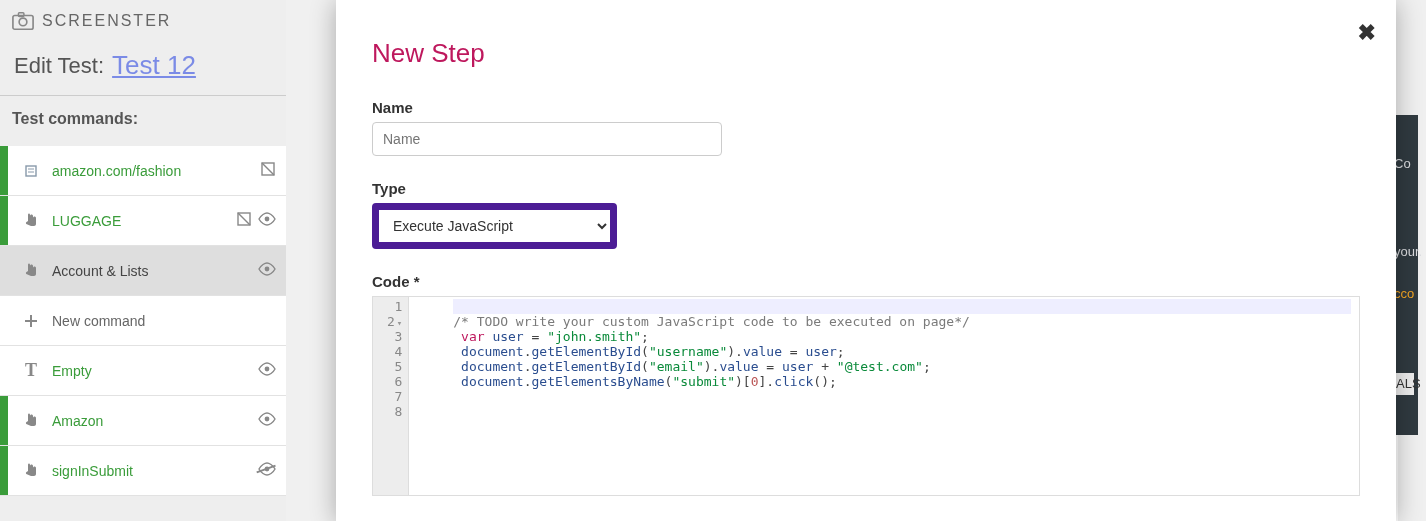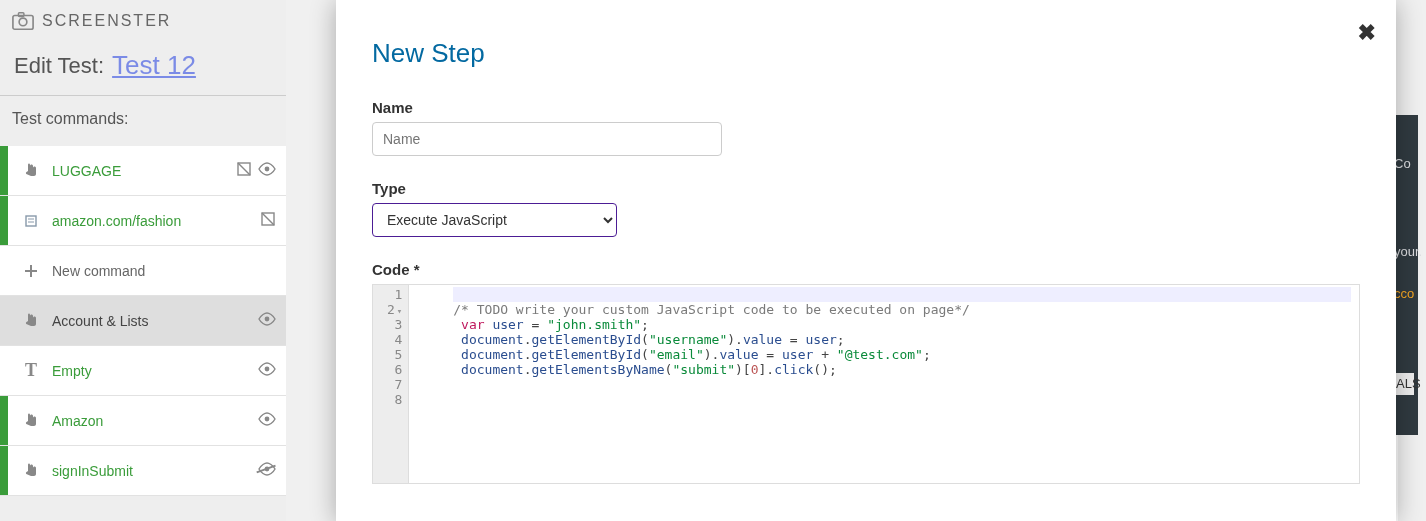--- a/index.html
+++ b/index.html
@@ -41,7 +41,7 @@
 
 .modal { position: absolute; left: 336px; top: 0; right: 30px; bottom: 0; background: #fff; box-shadow: 0 2px 24px rgba(0,0,0,.3); padding: 20px 36px 0; }
 .modal-close { position: absolute; right: 20px; top: 20px; font-size: 22px; color: #333; cursor: pointer; font-weight: bold; }
-.modal-title { font-size: 26px; color: #0369a1; font-weight: 300; margin: 18px 0 30px; }
+.modal-title { font-size: 26px; color: #be185d; font-weight: 300; margin: 18px 0 30px; }
 .form-label { font-weight: bold; font-size: 15px; color: #333; margin-bottom: 6px; }
 .form-input { width: 350px; padding: 8px 10px; border: 1px solid #ccc; border-radius: 4px; font-size: 14px; color: #333; }
 .block { margin-bottom: 24px; }

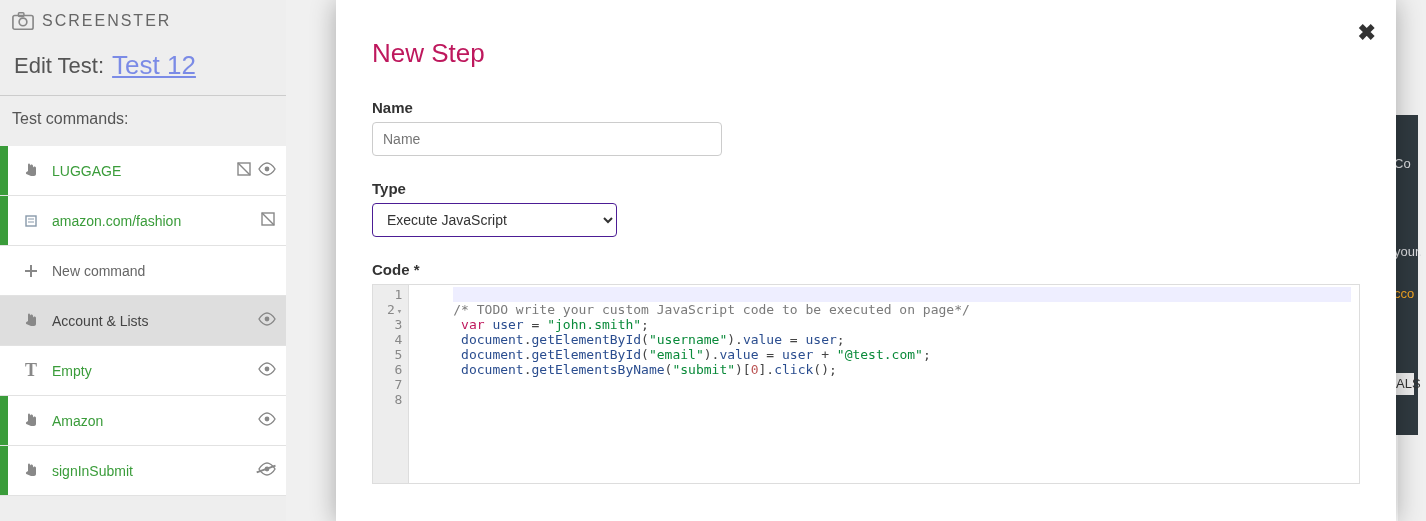--- a/index.html
+++ b/index.html
@@ -16,7 +16,7 @@
 
 .left { width: 286px; float: left; background: #eee; }
 .divider-h { border-top: 1px solid #ccc; }
-.section-title { padding: 14px 12px 18px; font-size: 16px; color: #555; font-weight: 400; }
+.section-title { padding: 14px 12px 18px; font-size: 16px; color: #555; font-weight: 700; }
 
 .cmd-list { }
 .cmd-row { height: 50px; display: flex; align-items: center; padding: 0 10px 0 0; border-bottom: 1px solid #e2e2e2; position: relative; background: #fff; }

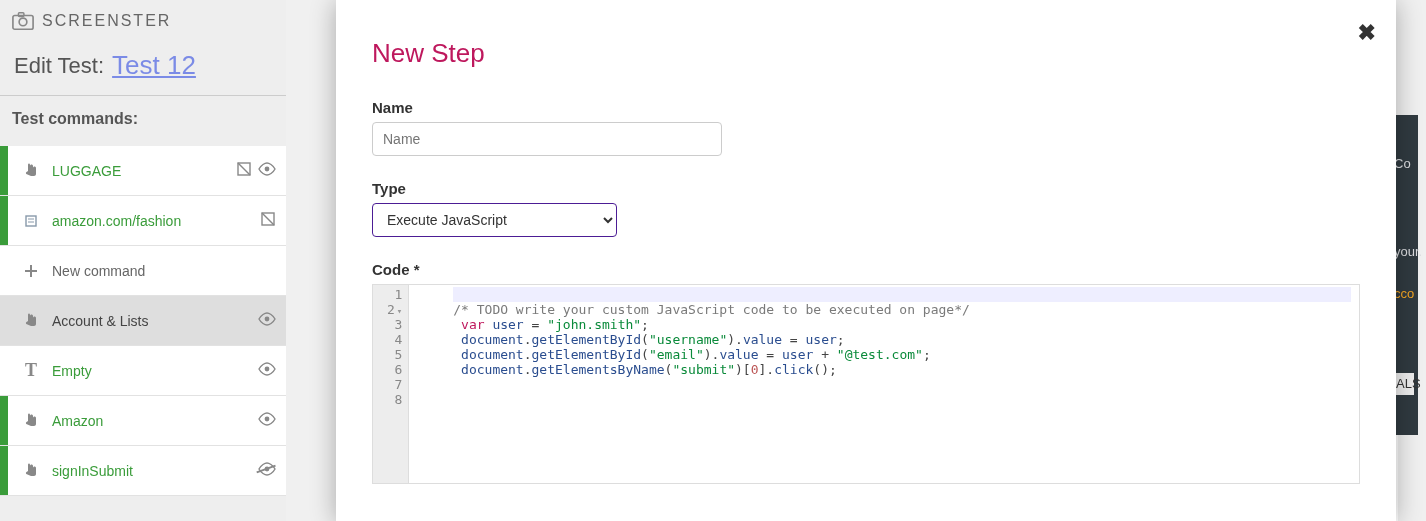--- a/index.html
+++ b/index.html
@@ -85,25 +85,6 @@
       <div class="cmd-row">
         <div class="gbar"></div>
         <div class="cmd-slot-icon">
-          <svg width="16" height="16" viewBox="0 0 16 16">
-            <path d="M5 2v6l-1.5 1c-1 .7-.6 2 .4 2.3L8 13h3c1 0 2-1 2-2V5c0-2-3-2-3 0V3c0-2-3-2-3 0V2c0-2-2-2-2 0z" fill="#888"></path>
-          </svg>
-        </div>
-        <div class="cmd-label">LUGGAGE</div>
-        <div class="row-icons">
-          <span><svg width="16" height="16" viewBox="0 0 16 16">
-              <rect x="2" y="2" width="12" height="12" fill="none" stroke="#888" stroke-width="1.4"></rect>
-              <path d="M2 2 L14 14" stroke="#888" stroke-width="1.4"></path>
-            </svg></span>
-          <span><svg width="18" height="16" viewBox="0 0 18 16">
-              <path d="M1 8c2-4 6-6 8-6s6 2 8 6c-2 4-6 6-8 6S3 12 1 8z" fill="none" stroke="#888" stroke-width="1.4"></path>
-              <circle cx="9" cy="8" r="2.4" fill="#888"></circle>
-            </svg></span>
-        </div>
-      </div>
-      <div class="cmd-row">
-        <div class="gbar"></div>
-        <div class="cmd-slot-icon">
           <svg width="14" height="14" viewBox="0 0 14 14">
             <rect x="2" y="2" width="10" height="10" fill="none" stroke="#89a" stroke-width="1.4"></rect>
             <line x1="4" y1="5" x2="10" y2="5" stroke="#89a"></line>
@@ -115,6 +96,25 @@
           <span><svg width="16" height="16" viewBox="0 0 16 16">
               <rect x="2" y="2" width="12" height="12" fill="none" stroke="#888" stroke-width="1.4"></rect>
               <path d="M2 2 L14 14" stroke="#888" stroke-width="1.4"></path>
+            </svg></span>
+        </div>
+      </div>
+      <div class="cmd-row">
+        <div class="gbar"></div>
+        <div class="cmd-slot-icon">
+          <svg width="16" height="16" viewBox="0 0 16 16">
+            <path d="M5 2v6l-1.5 1c-1 .7-.6 2 .4 2.3L8 13h3c1 0 2-1 2-2V5c0-2-3-2-3 0V3c0-2-3-2-3 0V2c0-2-2-2-2 0z" fill="#888"></path>
+          </svg>
+        </div>
+        <div class="cmd-label">LUGGAGE</div>
+        <div class="row-icons">
+          <span><svg width="16" height="16" viewBox="0 0 16 16">
+              <rect x="2" y="2" width="12" height="12" fill="none" stroke="#888" stroke-width="1.4"></rect>
+              <path d="M2 2 L14 14" stroke="#888" stroke-width="1.4"></path>
+            </svg></span>
+          <span><svg width="18" height="16" viewBox="0 0 18 16">
+              <path d="M1 8c2-4 6-6 8-6s6 2 8 6c-2 4-6 6-8 6S3 12 1 8z" fill="none" stroke="#888" stroke-width="1.4"></path>
+              <circle cx="9" cy="8" r="2.4" fill="#888"></circle>
             </svg></span>
         </div>
       </div>

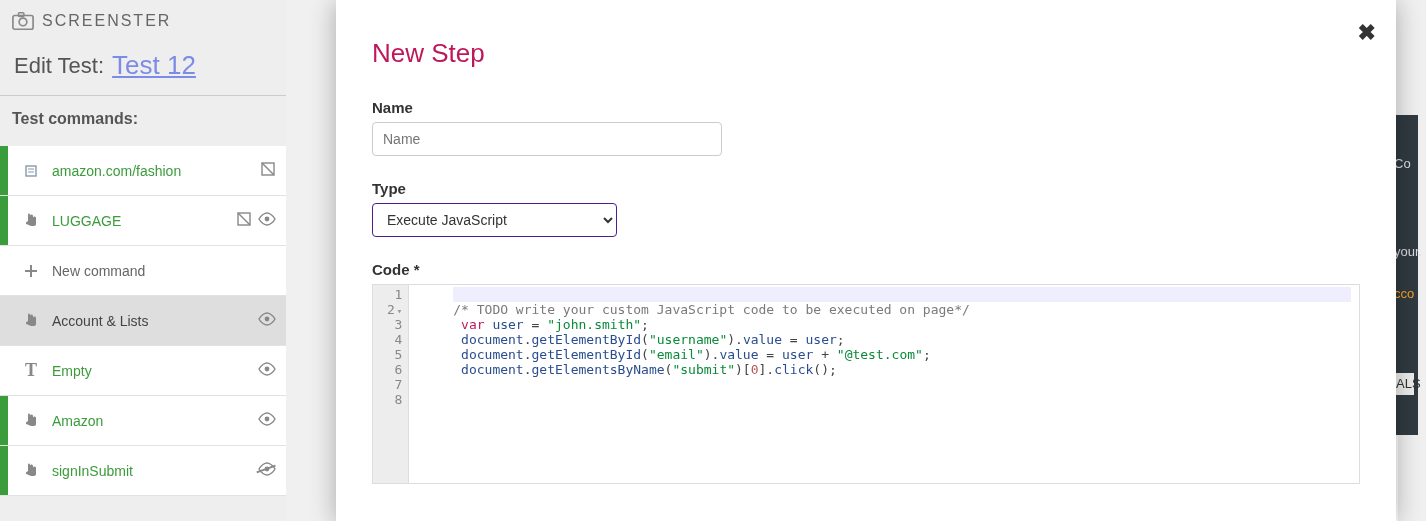--- a/index.html
+++ b/index.html
@@ -45,7 +45,7 @@
 .form-label { font-weight: bold; font-size: 15px; color: #333; margin-bottom: 6px; }
 .form-input { width: 350px; padding: 8px 10px; border: 1px solid #ccc; border-radius: 4px; font-size: 14px; color: #333; }
 .block { margin-bottom: 24px; }
-.form-select { width: 245px; padding: 7px 10px; border: 1px solid #4c1d95; border-radius: 4px; font-size: 14px; background: #fff; color: #333; }
+.form-select { width: 245px; padding: 7px 10px; border: 7px solid #4c1d95; border-radius: 4px; font-size: 14px; background: #fff; color: #333; }
 
 .code-area { border: 1px solid #ddd; height: 200px; background: #fff; display: flex; font-family: Consolas, monaco, monospace; font-size: 13px; }
 .gutter { background: #ededed; color: #888; text-align: right; padding: 2px 6px 0 14px; line-height: 15px; user-select: none; border-right: 1px solid #ddd; }

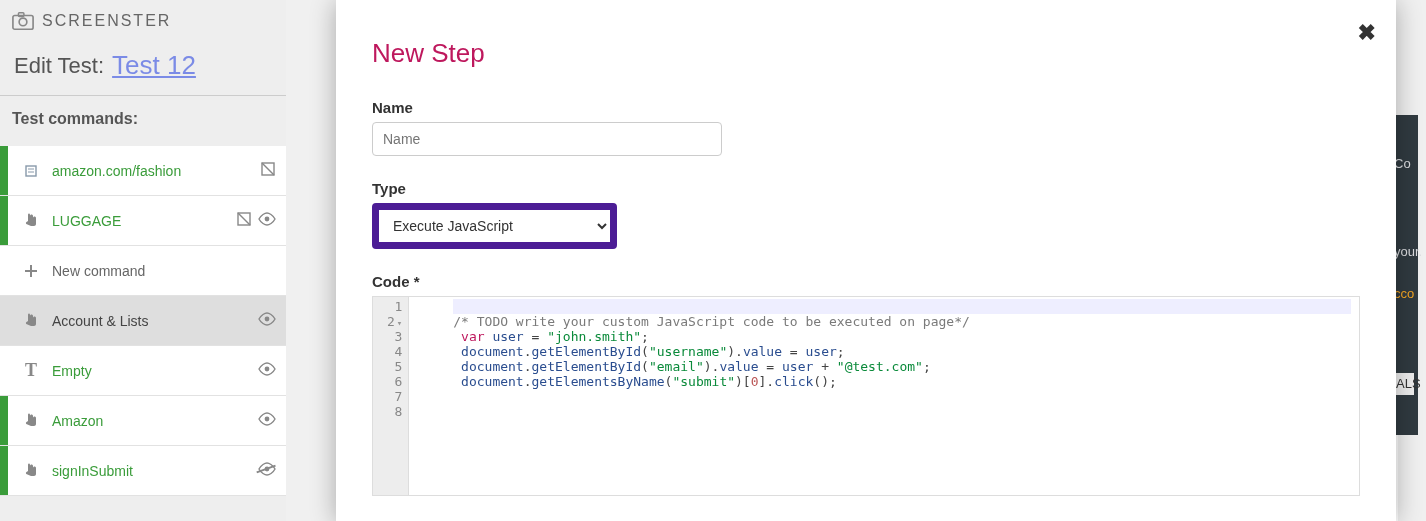--- a/index.html
+++ b/index.html
@@ -118,6 +118,21 @@
             </svg></span>
         </div>
       </div>
+      <div class="cmd-row sel">
+        <div class="gbar off"></div>
+        <div class="cmd-slot-icon">
+          <svg width="16" height="16" viewBox="0 0 16 16">
+            <path d="M5 2v6l-1.5 1c-1 .7-.6 2 .4 2.3L8 13h3c1 0 2-1 2-2V5c0-2-3-2-3 0V3c0-2-3-2-3 0V2c0-2-2-2-2 0z" fill="#888"></path>
+          </svg>
+        </div>
+        <div class="cmd-label dark">Account &amp; Lists</div>
+        <div class="row-icons">
+          <span><svg width="18" height="16" viewBox="0 0 18 16">
+              <path d="M1 8c2-4 6-6 8-6s6 2 8 6c-2 4-6 6-8 6S3 12 1 8z" fill="none" stroke="#888" stroke-width="1.4"></path>
+              <circle cx="9" cy="8" r="2.4" fill="#888"></circle>
+            </svg></span>
+        </div>
+      </div>
       <div class="cmd-row">
         <div class="gbar off"></div>
         <div class="cmd-slot-icon">
@@ -127,21 +142,6 @@
         </div>
         <div class="cmd-label grey">New command</div>
         <div class="row-icons"></div>
-      </div>
-      <div class="cmd-row sel">
-        <div class="gbar off"></div>
-        <div class="cmd-slot-icon">
-          <svg width="16" height="16" viewBox="0 0 16 16">
-            <path d="M5 2v6l-1.5 1c-1 .7-.6 2 .4 2.3L8 13h3c1 0 2-1 2-2V5c0-2-3-2-3 0V3c0-2-3-2-3 0V2c0-2-2-2-2 0z" fill="#888"></path>
-          </svg>
-        </div>
-        <div class="cmd-label dark">Account &amp; Lists</div>
-        <div class="row-icons">
-          <span><svg width="18" height="16" viewBox="0 0 18 16">
-              <path d="M1 8c2-4 6-6 8-6s6 2 8 6c-2 4-6 6-8 6S3 12 1 8z" fill="none" stroke="#888" stroke-width="1.4"></path>
-              <circle cx="9" cy="8" r="2.4" fill="#888"></circle>
-            </svg></span>
-        </div>
       </div>
       <div class="cmd-row">
         <div class="gbar off"></div>

